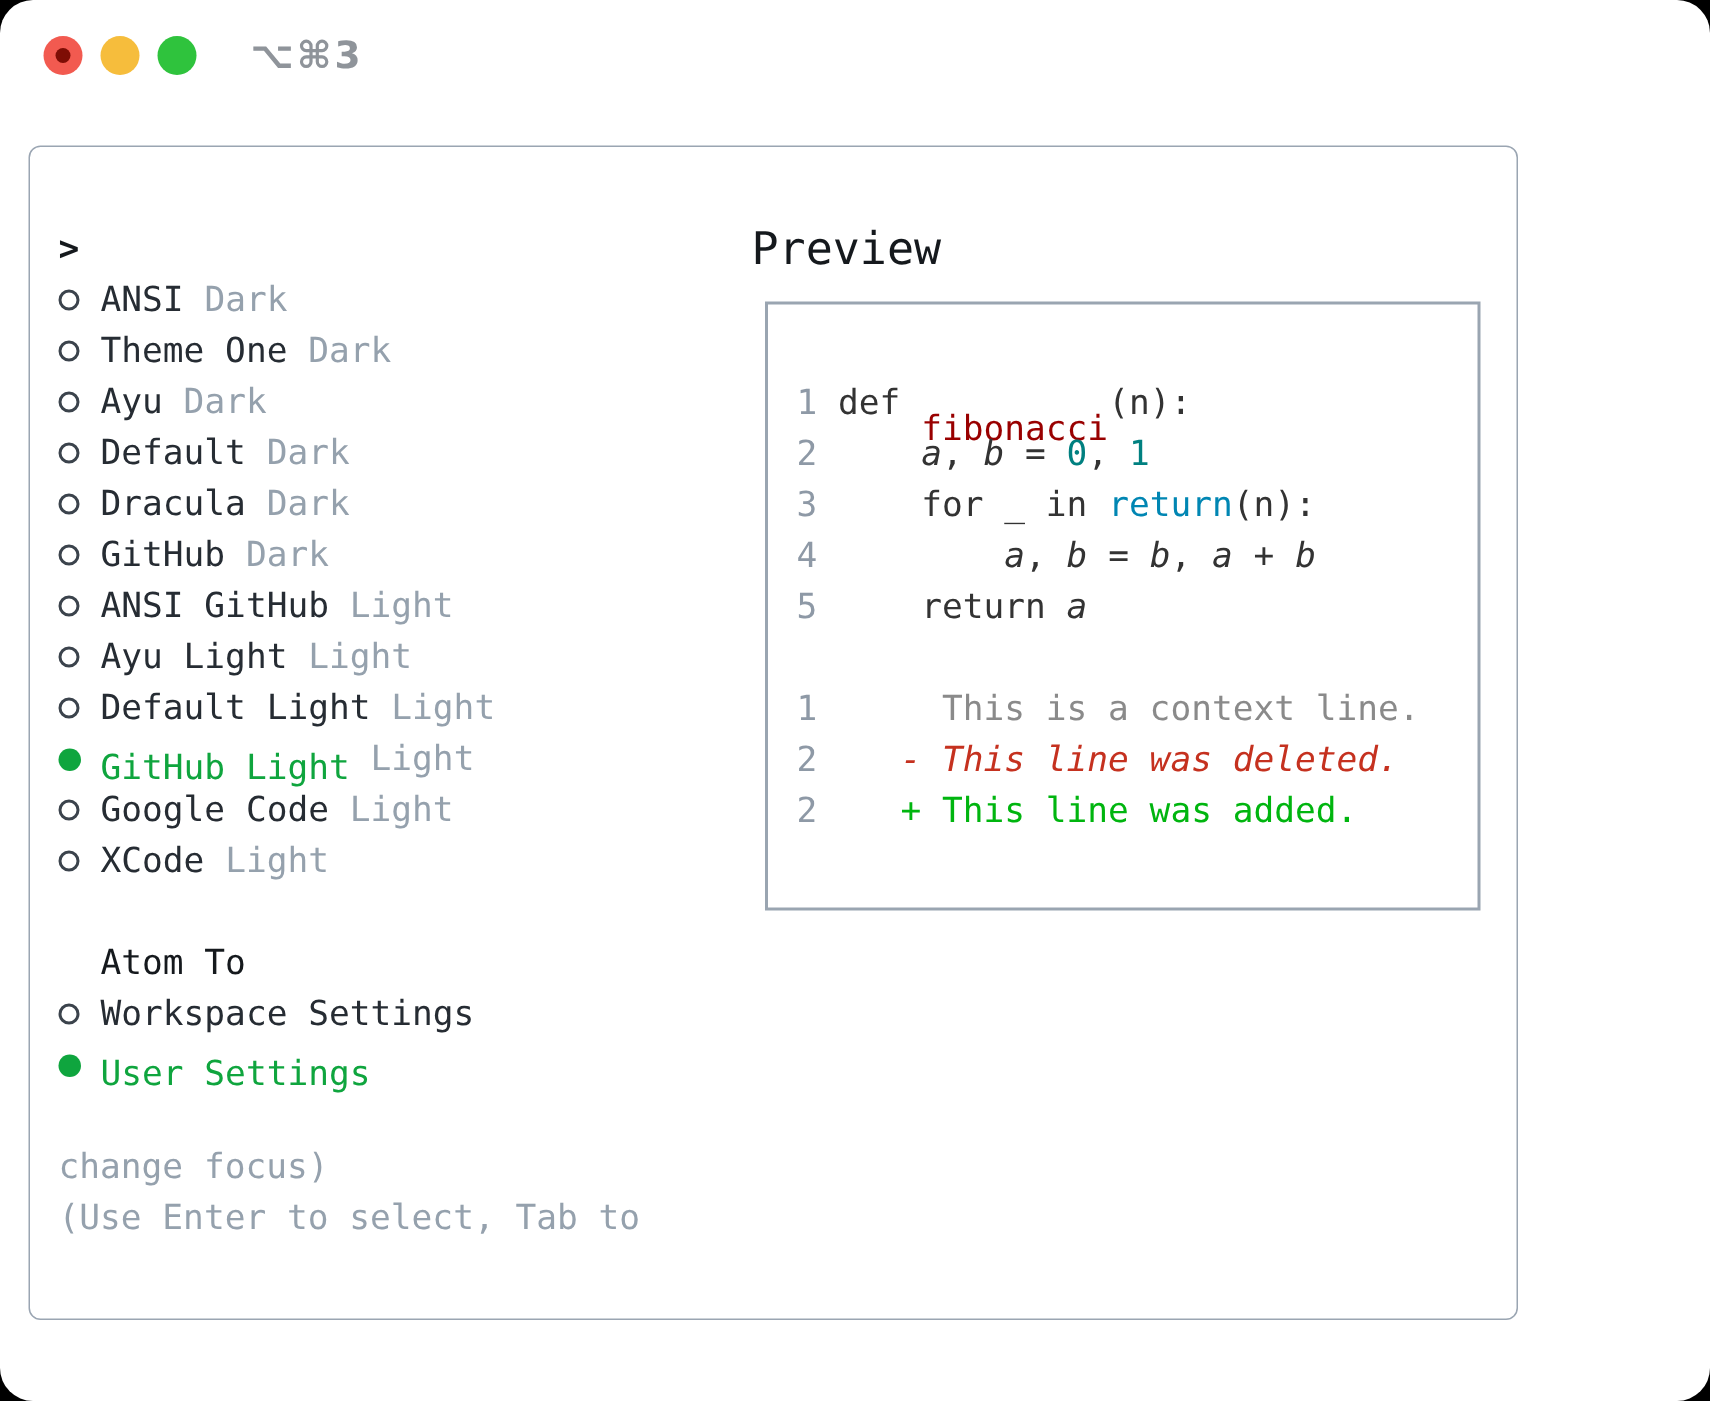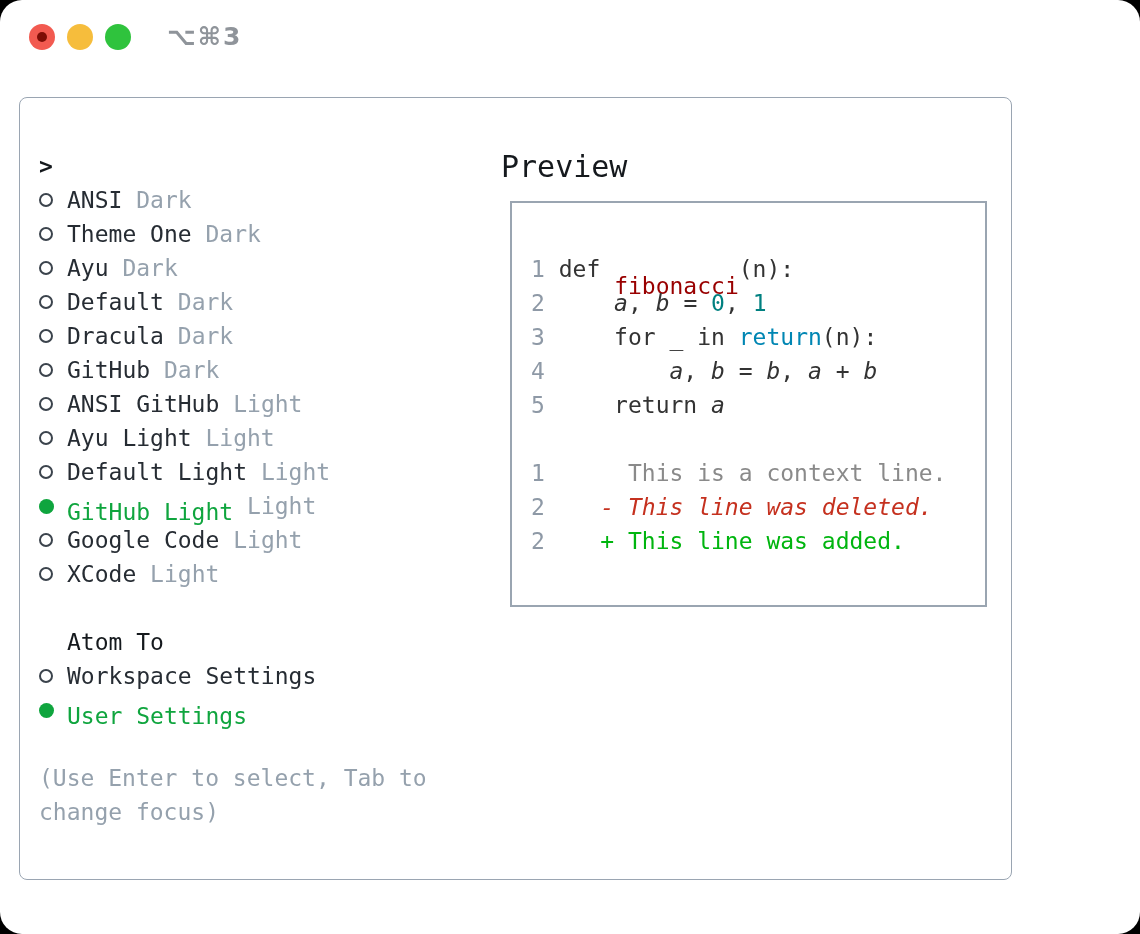--- a/index.html
+++ b/index.html
@@ -91,8 +91,8 @@
         <div class="row apply-row"><span class="marker-slot"><span class="circle"></span></span><span class="lbl">Workspace Settings</span></div>
         <div class="row apply-row selected"><span class="marker-slot"><span class="circle filled"></span></span><span class="lbl">User Settings</span></div>
         <div class="row"> </div>
+        <div class="row help-row">change focus)</div>
         <div class="row help-row">(Use Enter to select, Tab to</div>
-        <div class="row help-row">change focus)</div>
       </div>
     <div class="preview-title">Preview</div>
     <div class="preview-box" id="preview">

